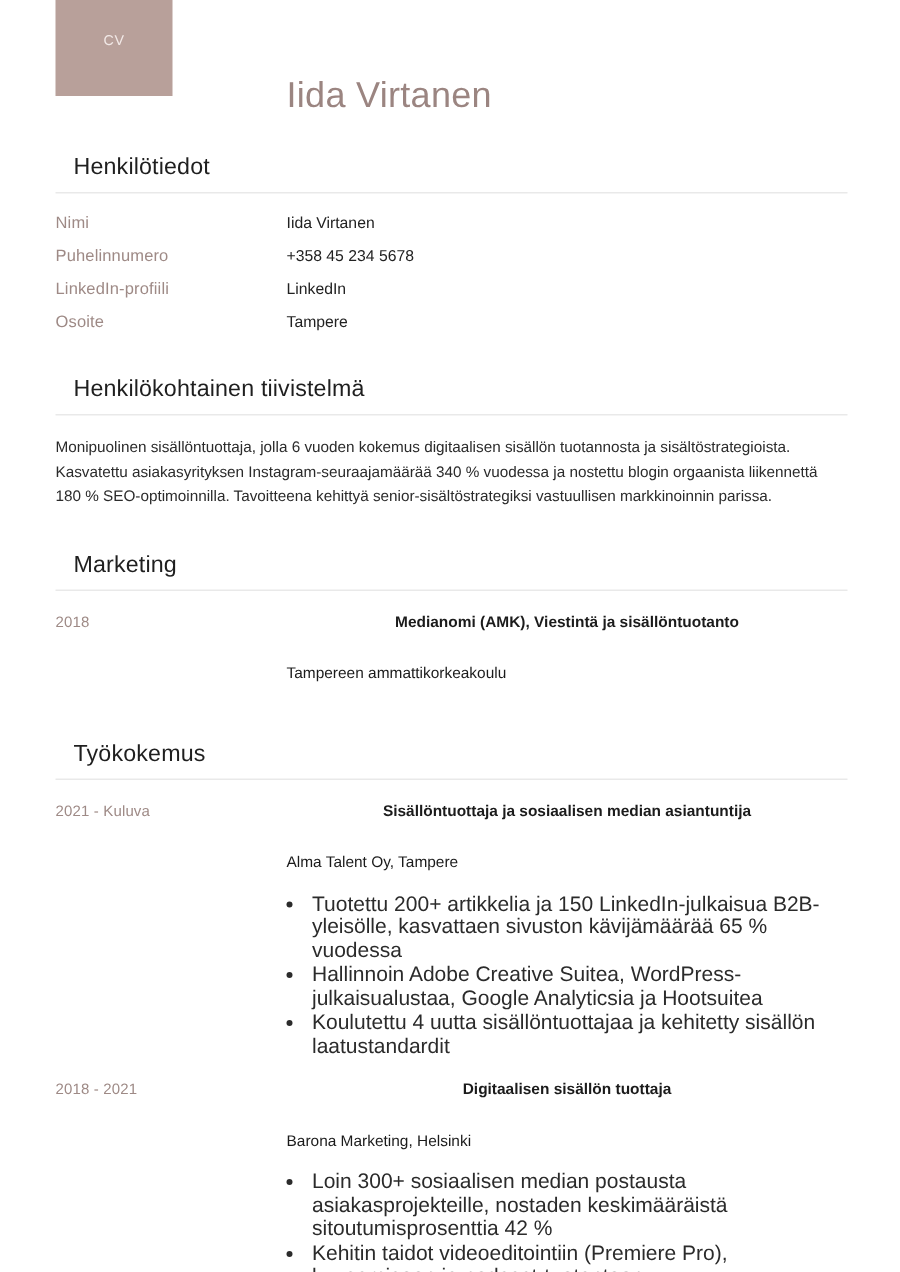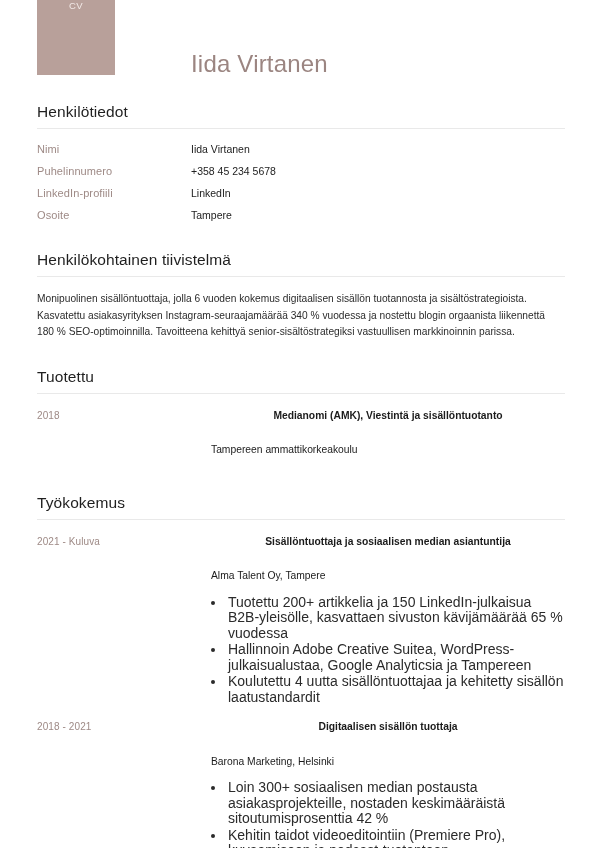--- a/index.html
+++ b/index.html
@@ -33,10 +33,10 @@
     left: 37px;
     top: 0;
     width: 78px;
-    height: 75px;
+    height: 64px;
     background: #b8a09a;
     display: flex;
-    align-items: flex-start;
+    align-items: center;
     justify-content: center;
     padding-bottom: 9px;
     box-sizing: border-box;

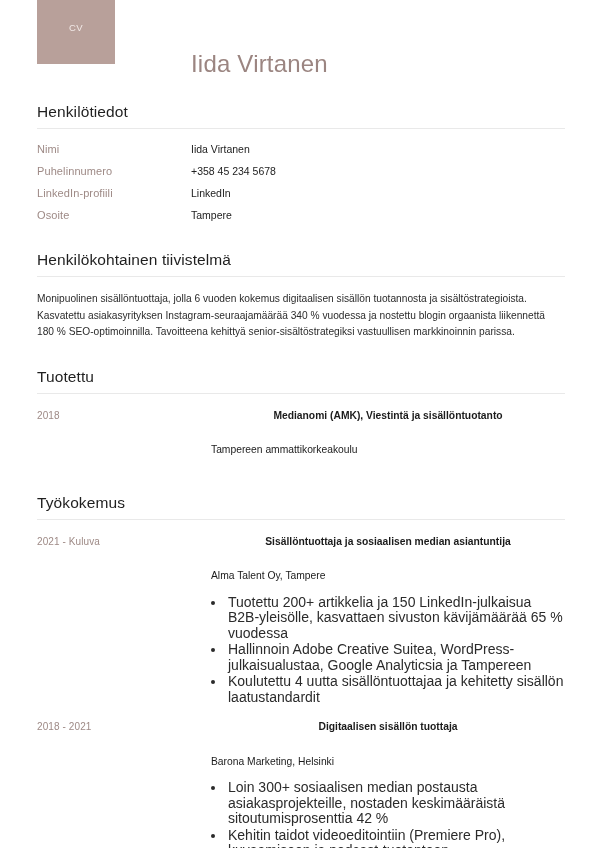--- a/index.html
+++ b/index.html
@@ -68,6 +68,7 @@
     color: #1f1f1f;
     padding-bottom: 7px;
     letter-spacing: 0.1px;
+    margin-left: 12px;
   }
   .section-rule {
     height: 1px;

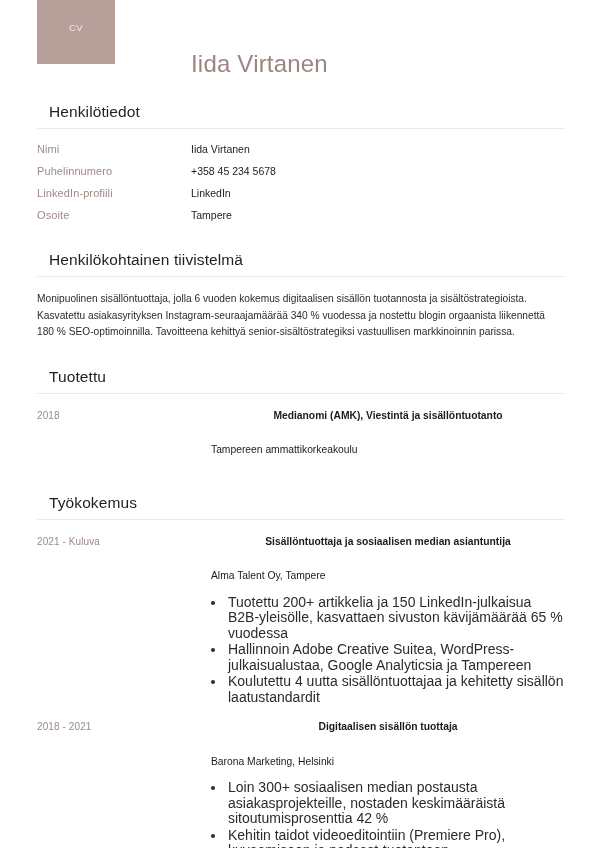--- a/index.html
+++ b/index.html
@@ -212,7 +212,7 @@
   <div class="gap-summary"></div>
 
   <div class="section">
-    <div class="section-title">Tuotettu</div>
+    <div class="section-title">Marketing</div>
     <div class="section-rule"></div>
     <div class="entries">
 

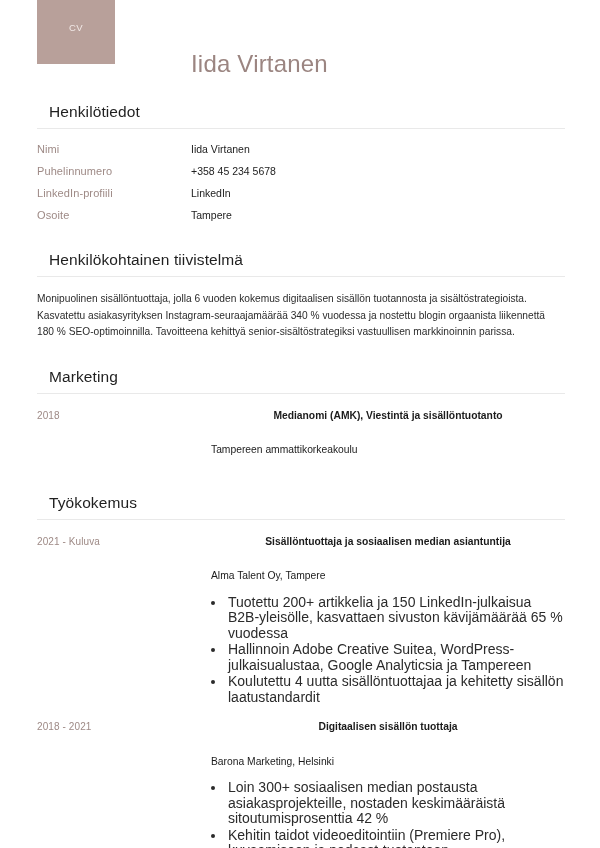--- a/index.html
+++ b/index.html
@@ -114,7 +114,6 @@
     display: flex;
     align-items: flex-start;
     margin-bottom: 14px;
-    gap: 20px;
   }
   .entry-date {
     width: 154px;

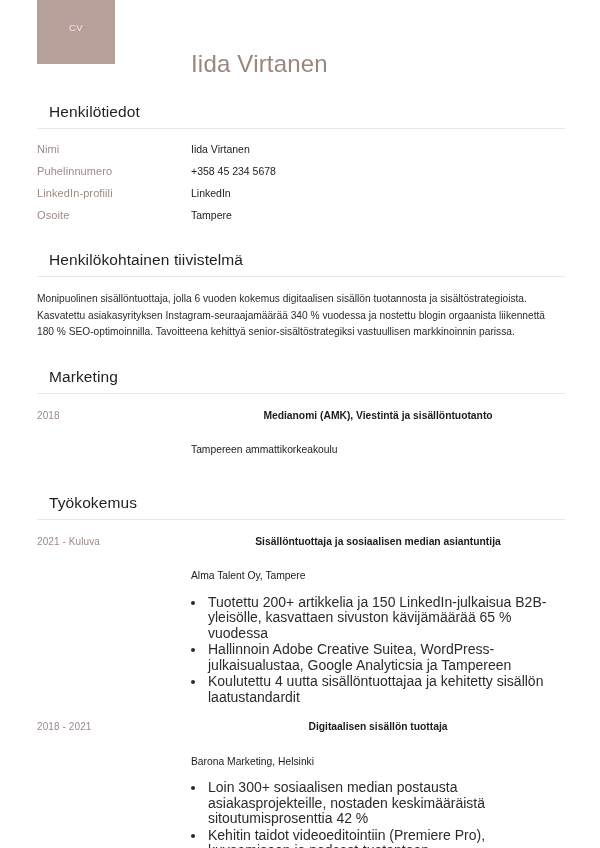--- a/index.html
+++ b/index.html
@@ -240,7 +240,7 @@
           <div class="entry-org">Alma Talent Oy, Tampere</div>
           <ul class="entry-bullets">
             <li>Tuotettu 200+ artikkelia ja 150 LinkedIn-julkaisua B2B-yleisölle, kasvattaen sivuston kävijämäärää 65 % vuodessa</li>
-            <li>Hallinnoin Adobe Creative Suitea, WordPress-julkaisualustaa, Google Analyticsia ja Tampereen</li>
+            <li>Hallinnoin Adobe Creative Suitea, WordPress-julkaisualustaa, Google Analyticsia ja Hootsuitea</li>
             <li>Koulutettu 4 uutta sisällöntuottajaa ja kehitetty sisällön laatustandardit</li>
           </ul>
         </div>

